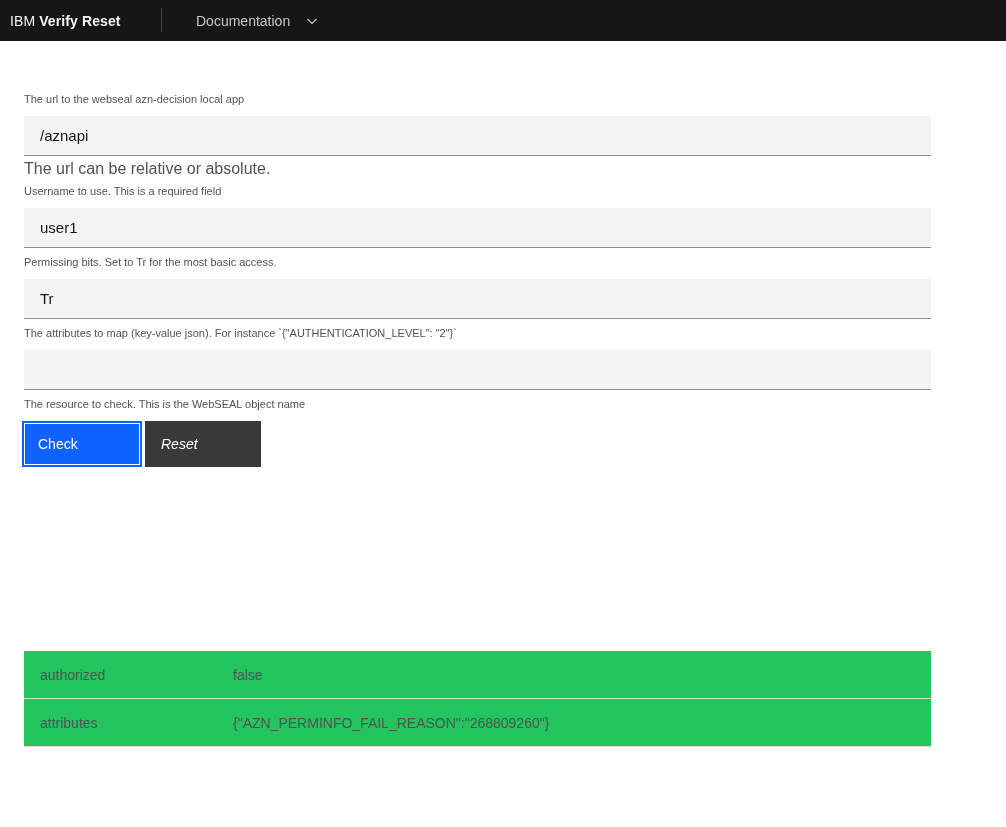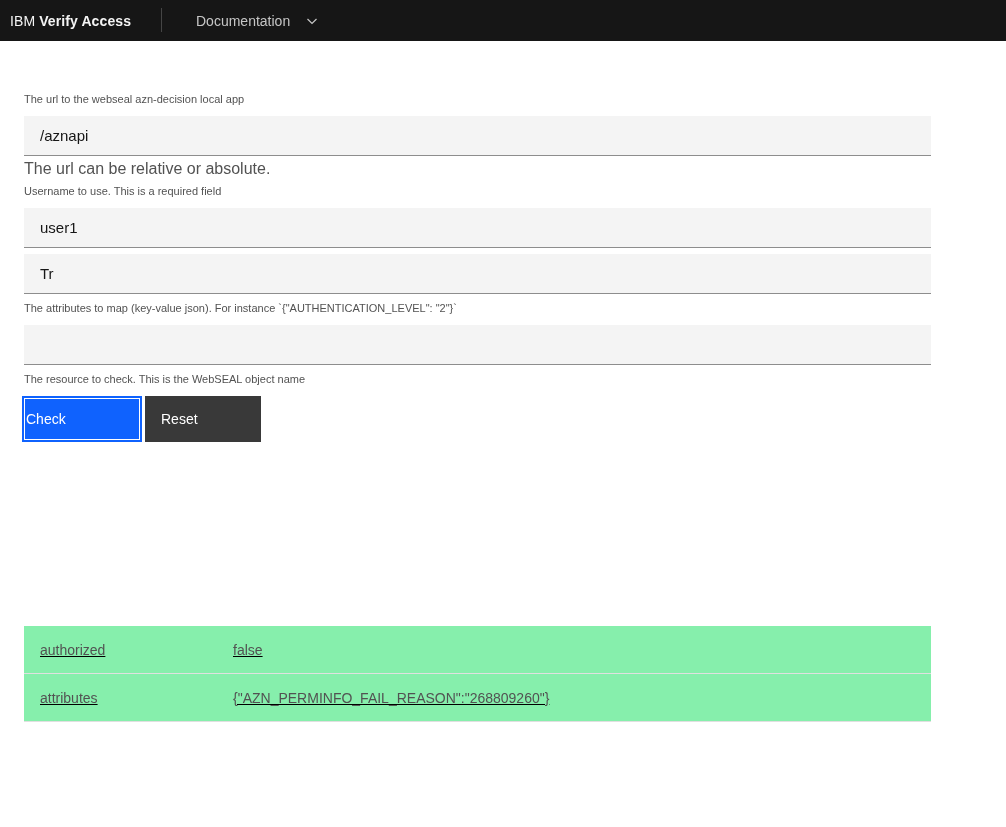--- a/index.html
+++ b/index.html
@@ -141,7 +141,7 @@
   <div class="header-brand">
     <span class="prefix">IBM</span>
     <span> </span>
-    <span class="name">Verify Access</span>
+    <span class="name">Verify Reset</span>
   </div>
   <div class="header-divider"></div>
   <button class="header-nav-item">

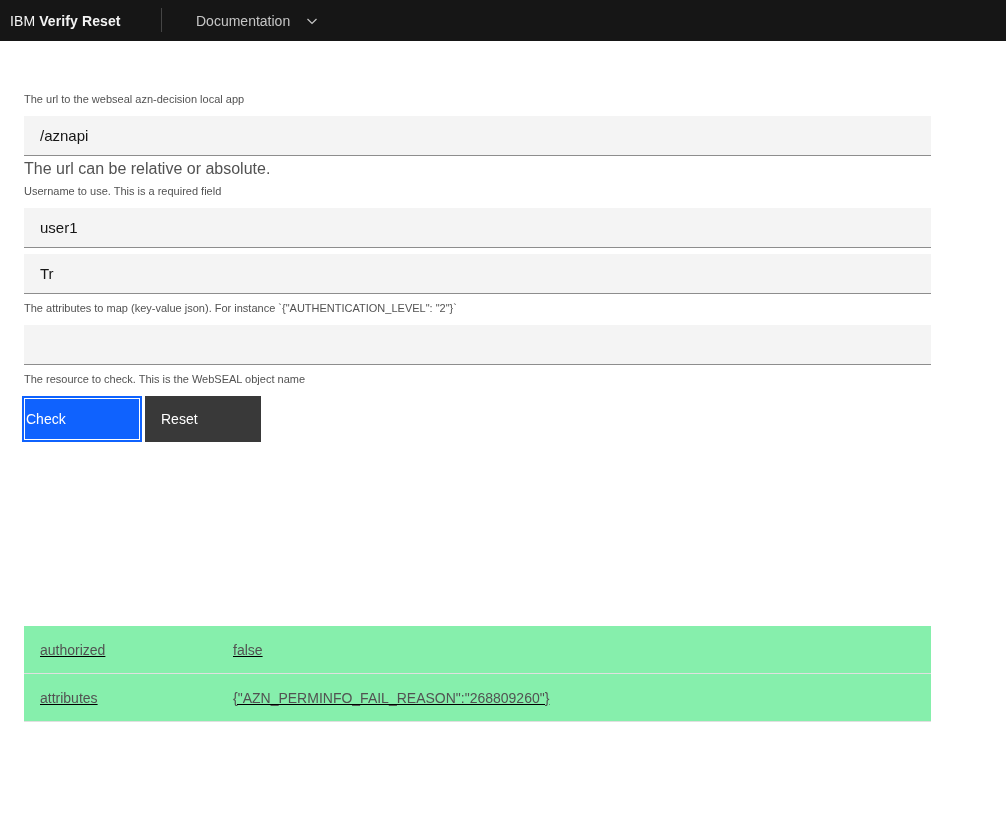--- a/index.html
+++ b/index.html
@@ -168,6 +168,7 @@
   </div>
 
   <div class="field">
+    <div class="field-label">Permissing bits. Set to Tr for the most basic access.</div>
     <input class="text-input" type="text" value="Tr" style="">
   </div>
 

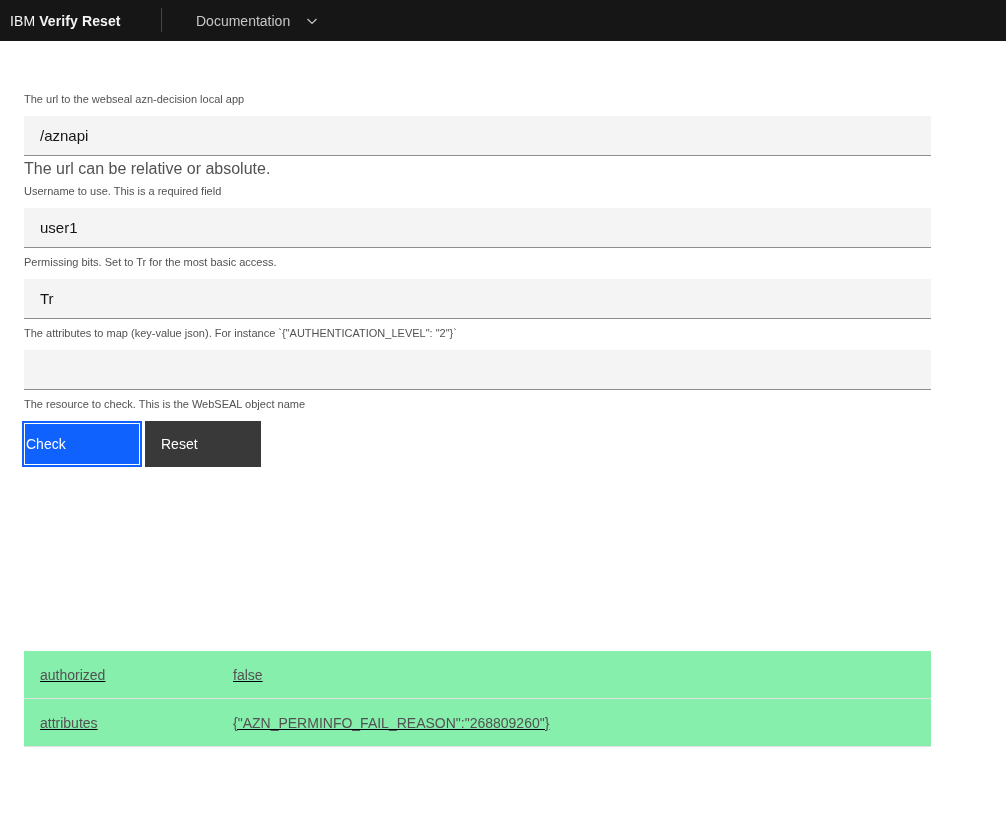--- a/index.html
+++ b/index.html
@@ -97,7 +97,7 @@
     background: #0f62fe;
     border: 2px solid #0f62fe;
     box-shadow: inset 0 0 0 1px #ffffff;
-    padding-left: 2px;
+    padding-left: 14px;
   }
   .btn-secondary {
     width: 116px;

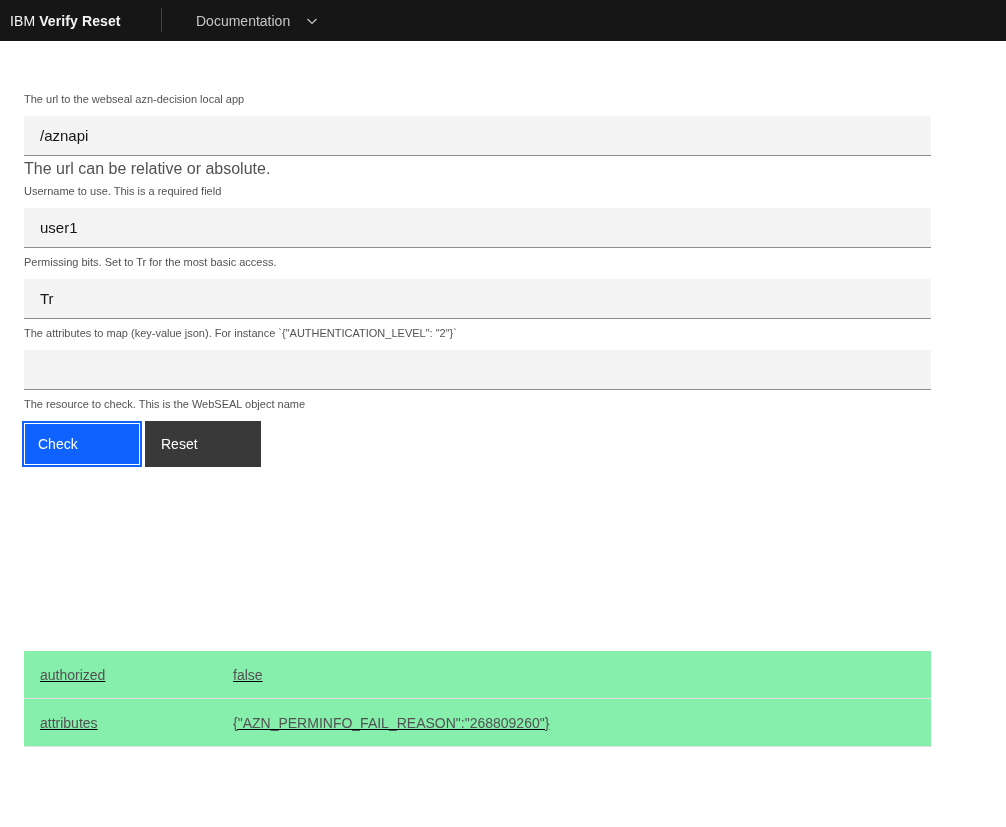--- a/index.html
+++ b/index.html
@@ -105,6 +105,7 @@
     border: none;
     padding-left: 16px;
     margin-left: 3px;
+    font-style: italic;
   }
 
   

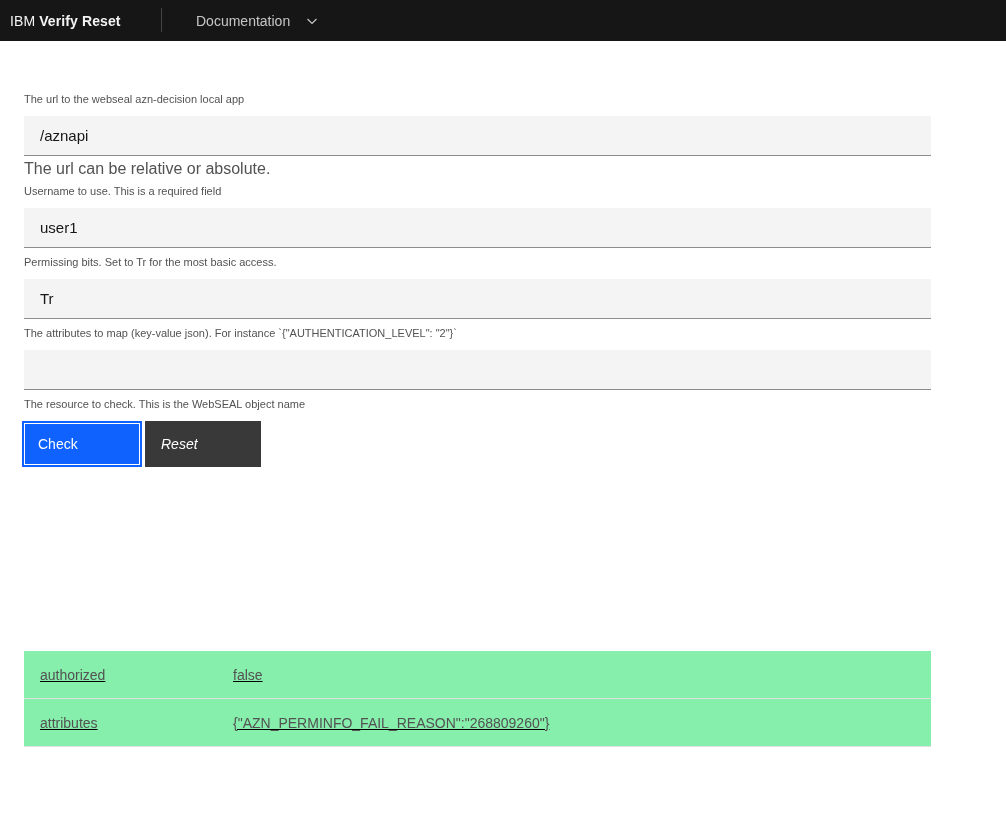--- a/index.html
+++ b/index.html
@@ -117,9 +117,8 @@
     display: flex;
     align-items: center;
     height: 48px;
-    background: #86efac;
+    background: #22c55e;
     border-bottom: 1px solid #e0e0e0;
-    text-decoration: underline;
   }
   .cell-key {
     width: 193px;

